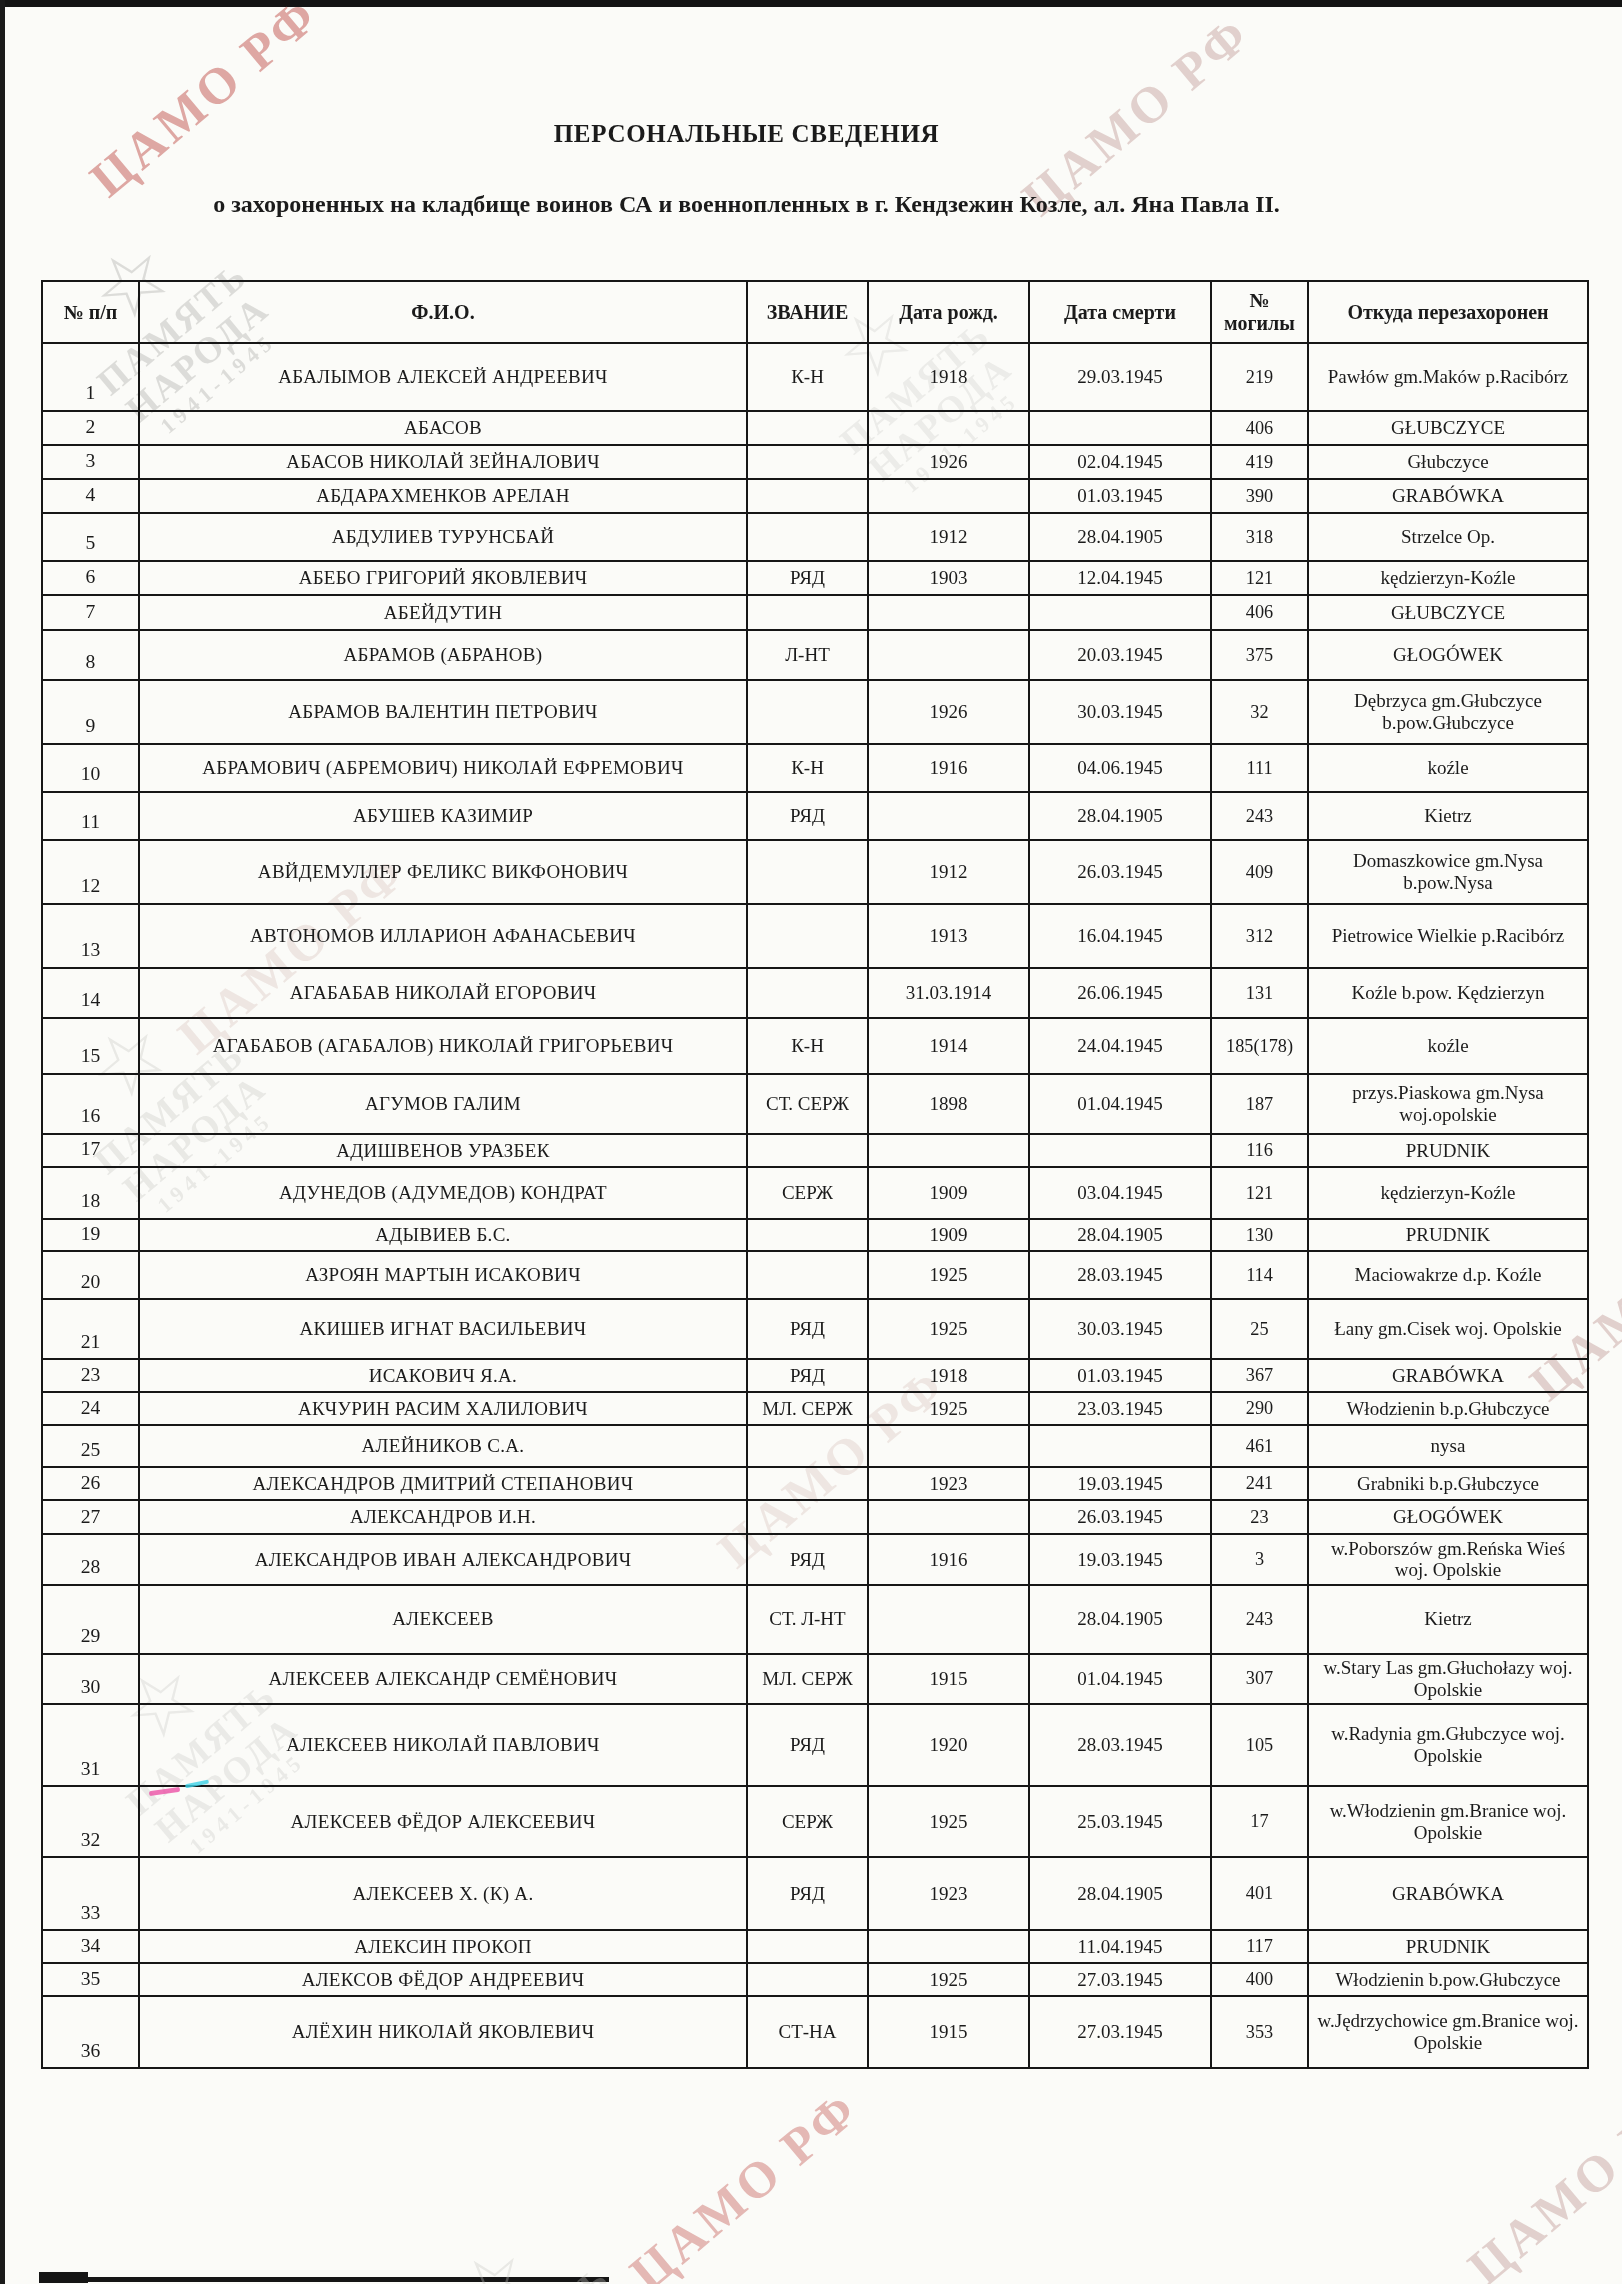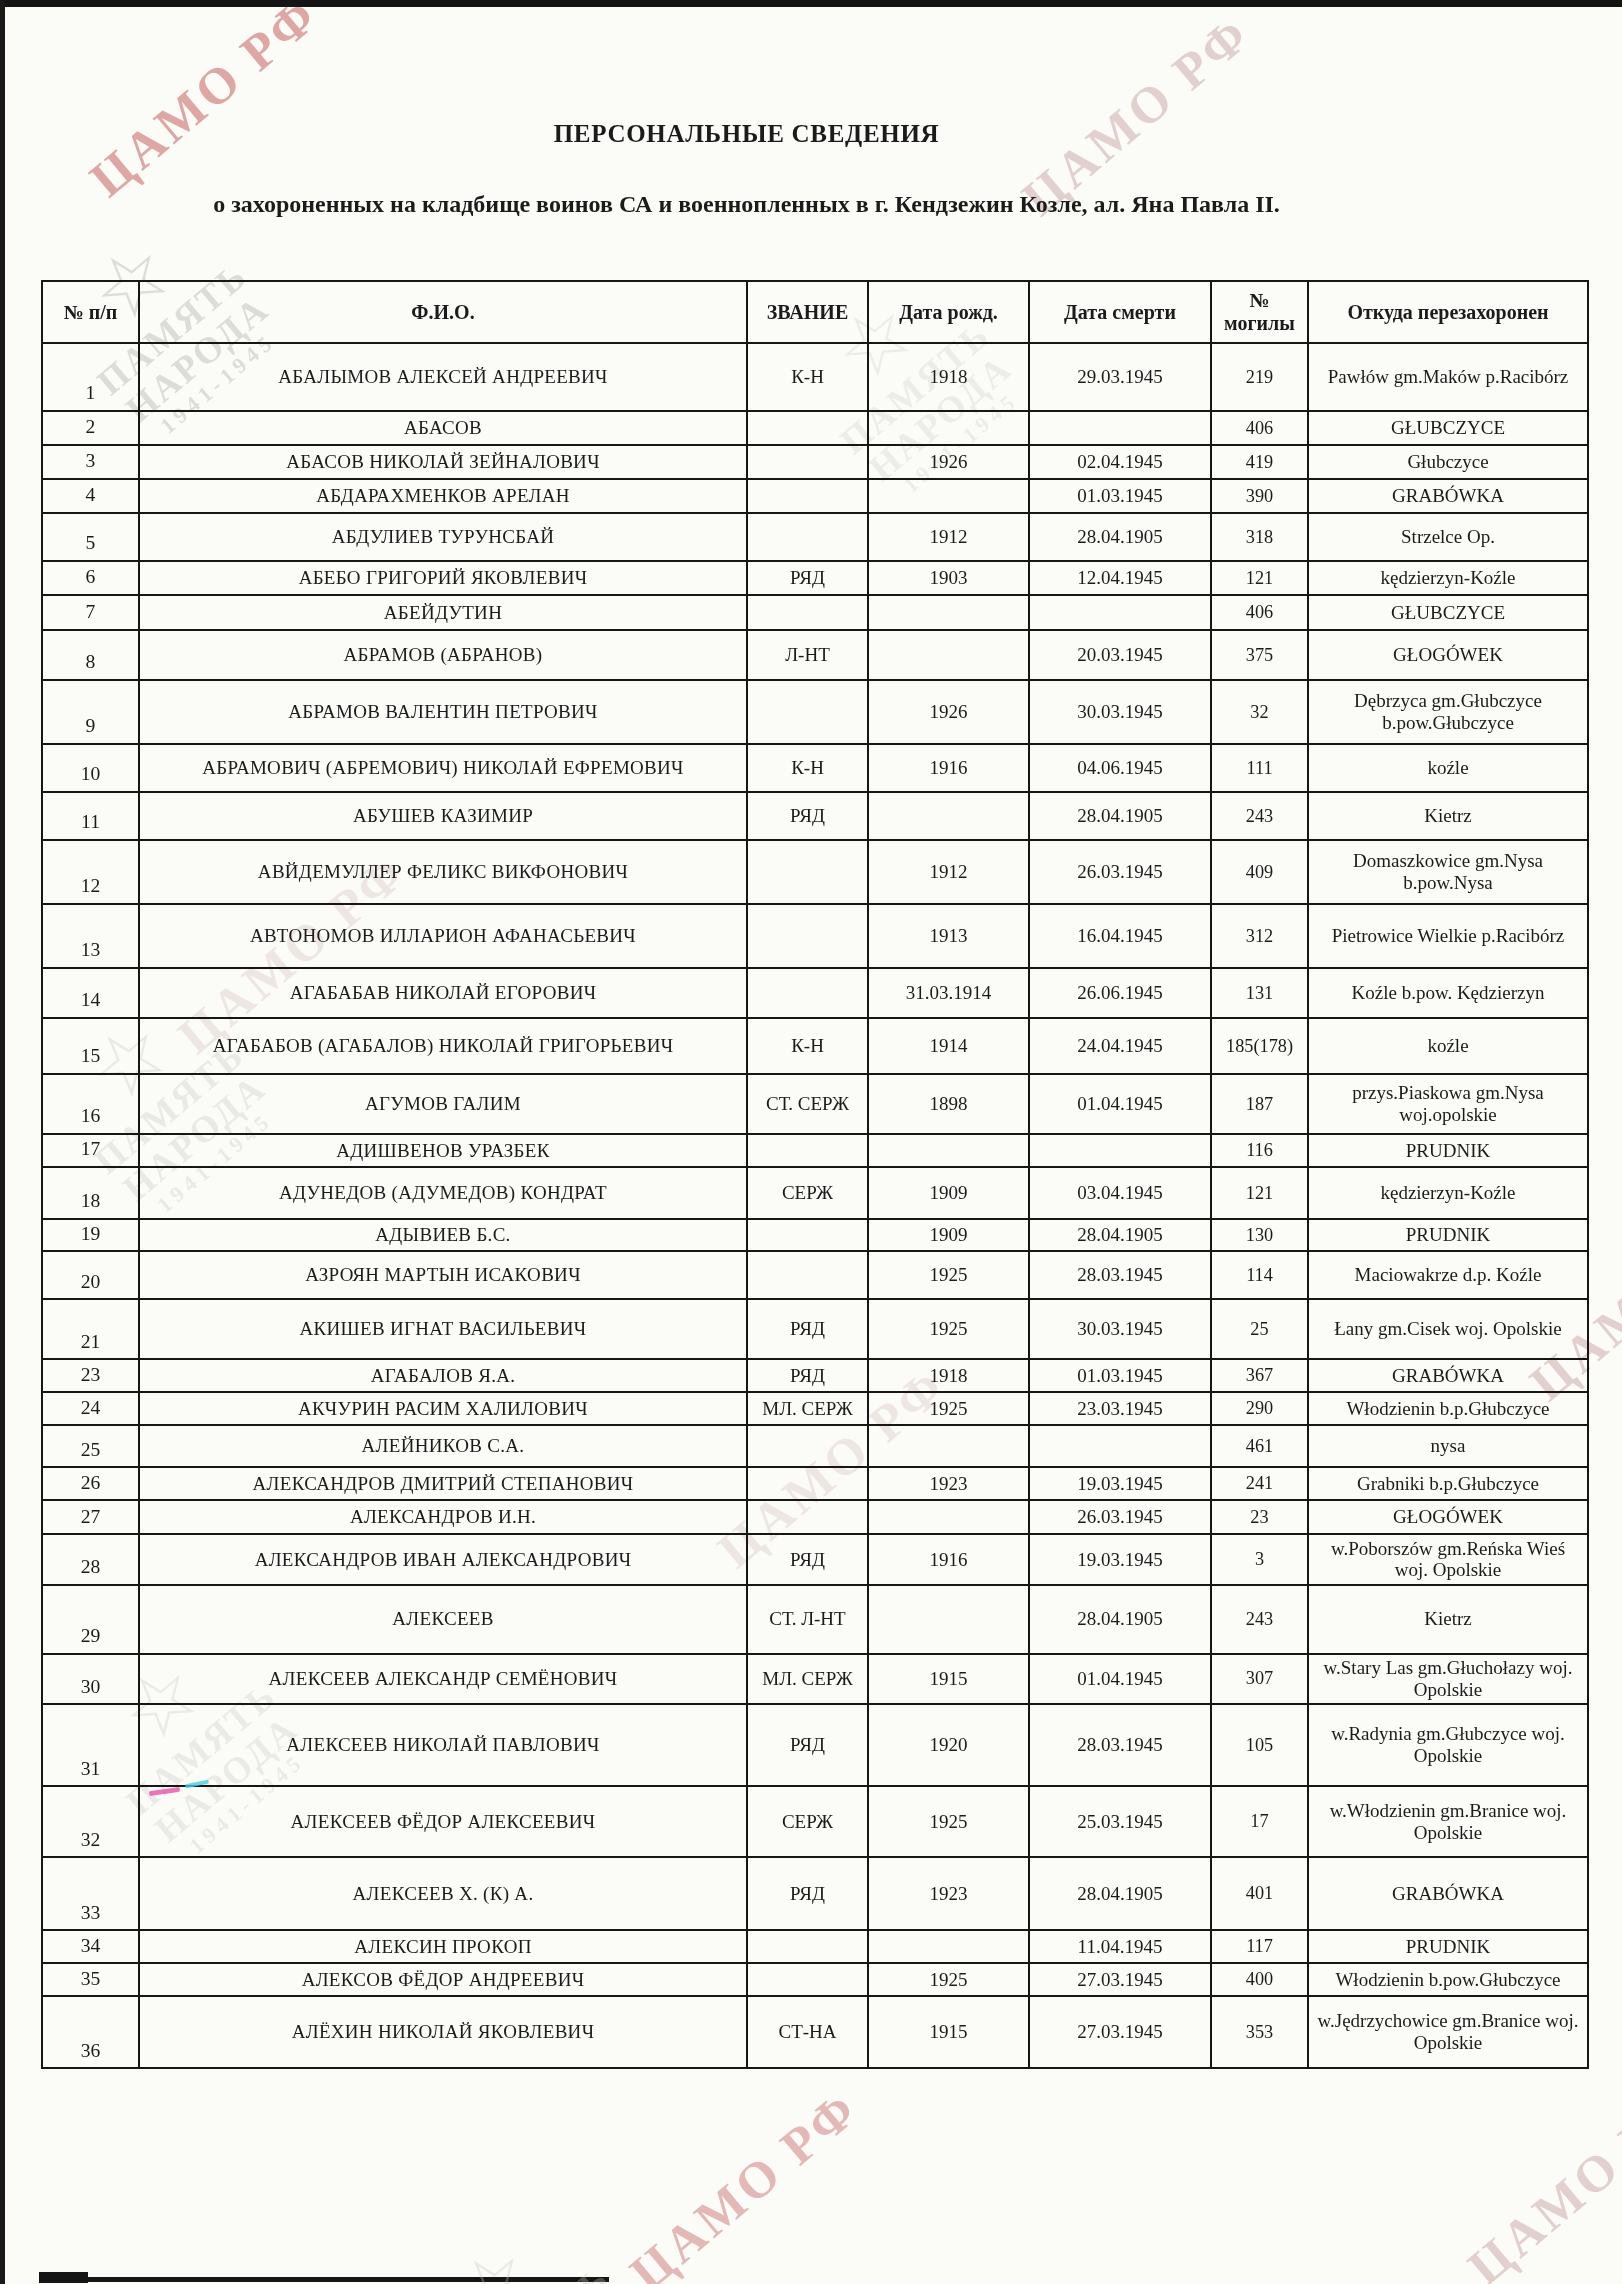--- a/index.html
+++ b/index.html
@@ -339,7 +339,7 @@
         </tr>
         <tr>
           <td class="col-n">23</td>
-          <td class="col-name">АГАБАЛОВ Я.А.</td>
+          <td class="col-name">ИСАКОВИЧ Я.А.</td>
           <td class="col-rank">РЯД</td>
           <td class="col-born">1918</td>
           <td class="col-died">01.03.1945</td>

